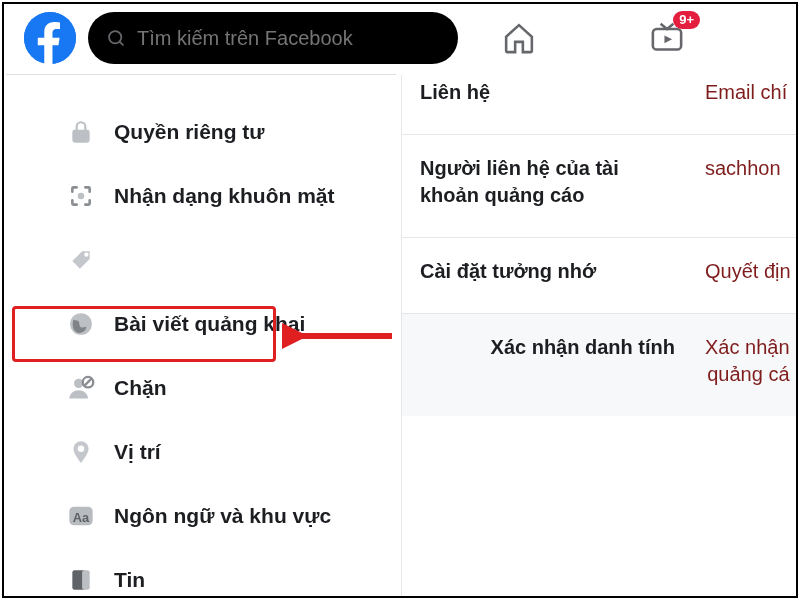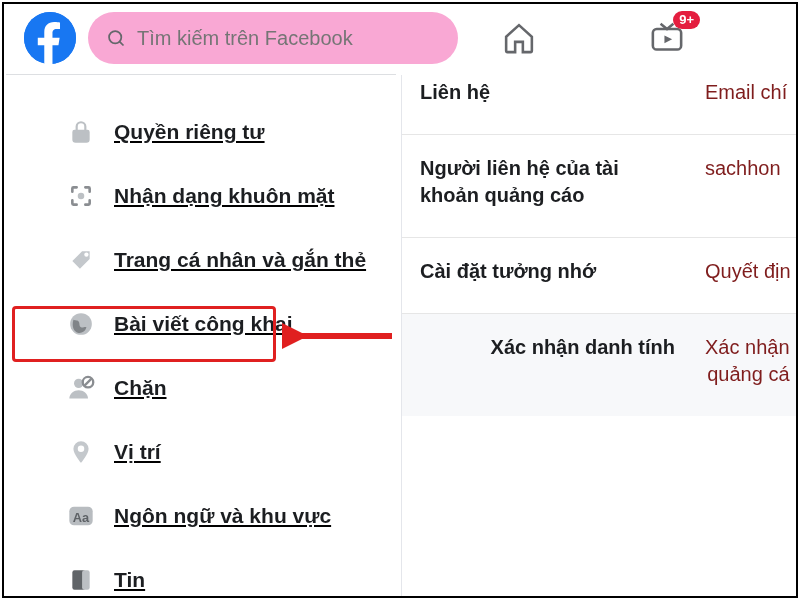--- a/index.html
+++ b/index.html
@@ -37,7 +37,7 @@
   .searchbox {
     flex: 0 0 370px;
     height: 52px;
-    background: #f9a8d4;
+    background: #000000;
     border-radius: 28px;
     display: flex; align-items: center;
     padding: 0 18px;

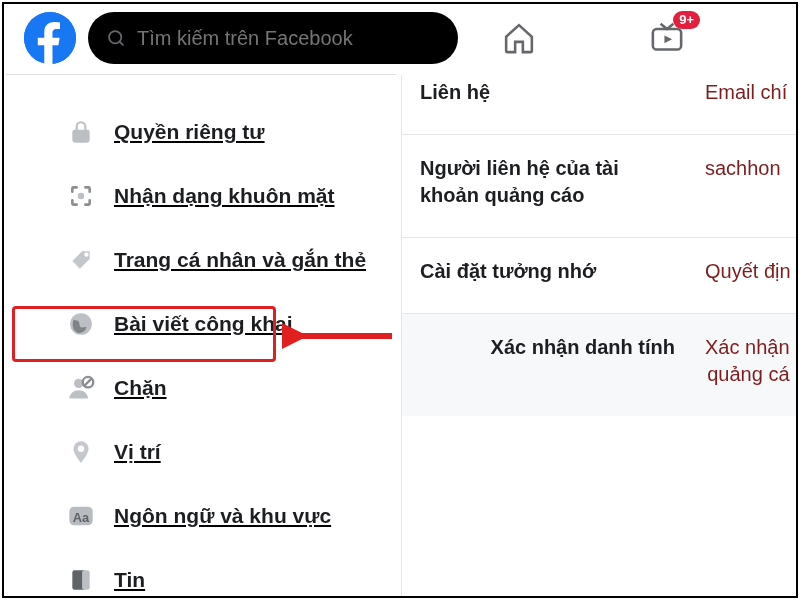--- a/index.html
+++ b/index.html
@@ -85,7 +85,6 @@
     width: 398px;
     border-right: 1px solid #e4e6eb;
     padding-top: 30px;
-    text-decoration: underline;
   }
   .side-item {
     display: flex; align-items: center;

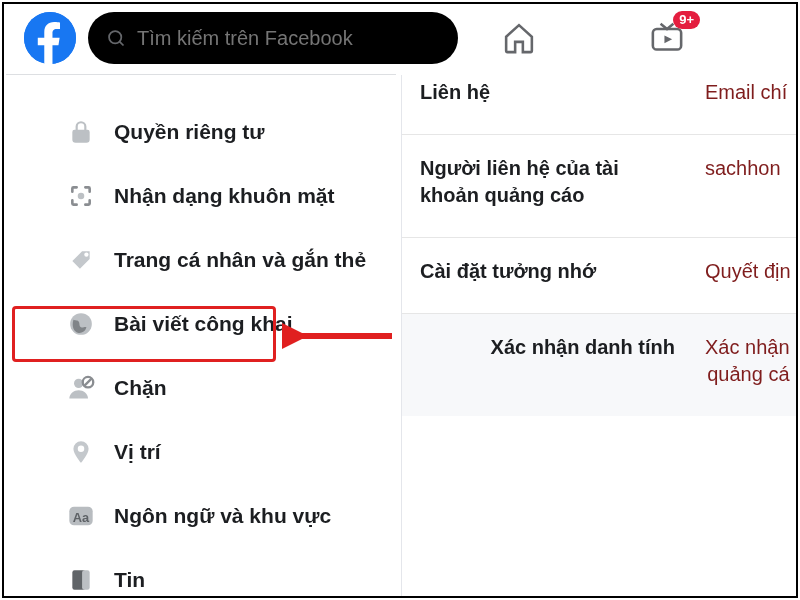--- a/index.html
+++ b/index.html
@@ -209,7 +209,6 @@
               <path fill="#c4c8cc" d="M20 4h-7L4 13l7 7 9-9V4zm-3 5a2 2 0 1 1 0-4 2 2 0 0 1 0 4z"></path>
             </svg>
         </span>
-        <span>Trang cá nhân và gắn thẻ</span>
       </div>
 
       <div class="side-item">

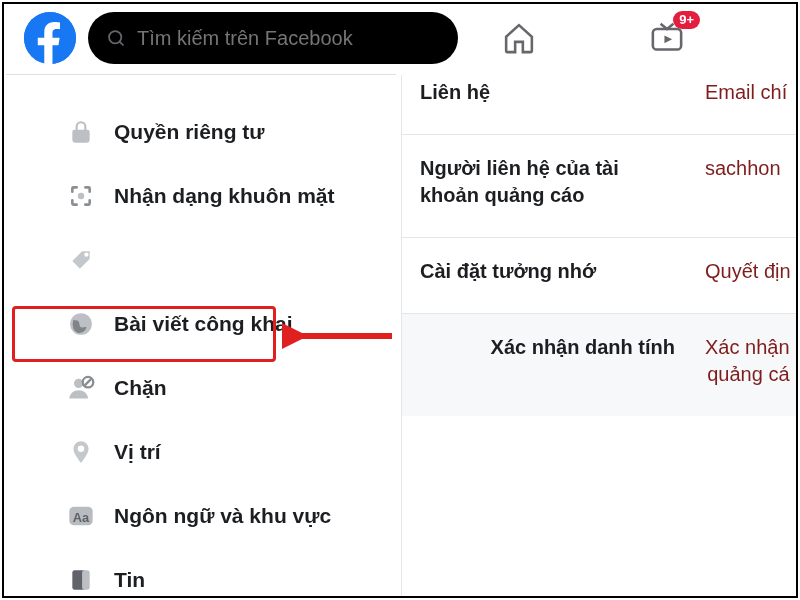--- a/index.html
+++ b/index.html
@@ -218,7 +218,7 @@
               <path fill="#808488" d="M5 8c2 1 4 0 5 2s0 4 2 5 3-1 5 0c-1 4-5 6-8 5s-6-5-4-12z"></path>
             </svg>
         </span>
-        <span>Bài viết công khai</span>
+        <span>Bài viết quảng khai</span>
       </div>
 
       <div class="side-item">

